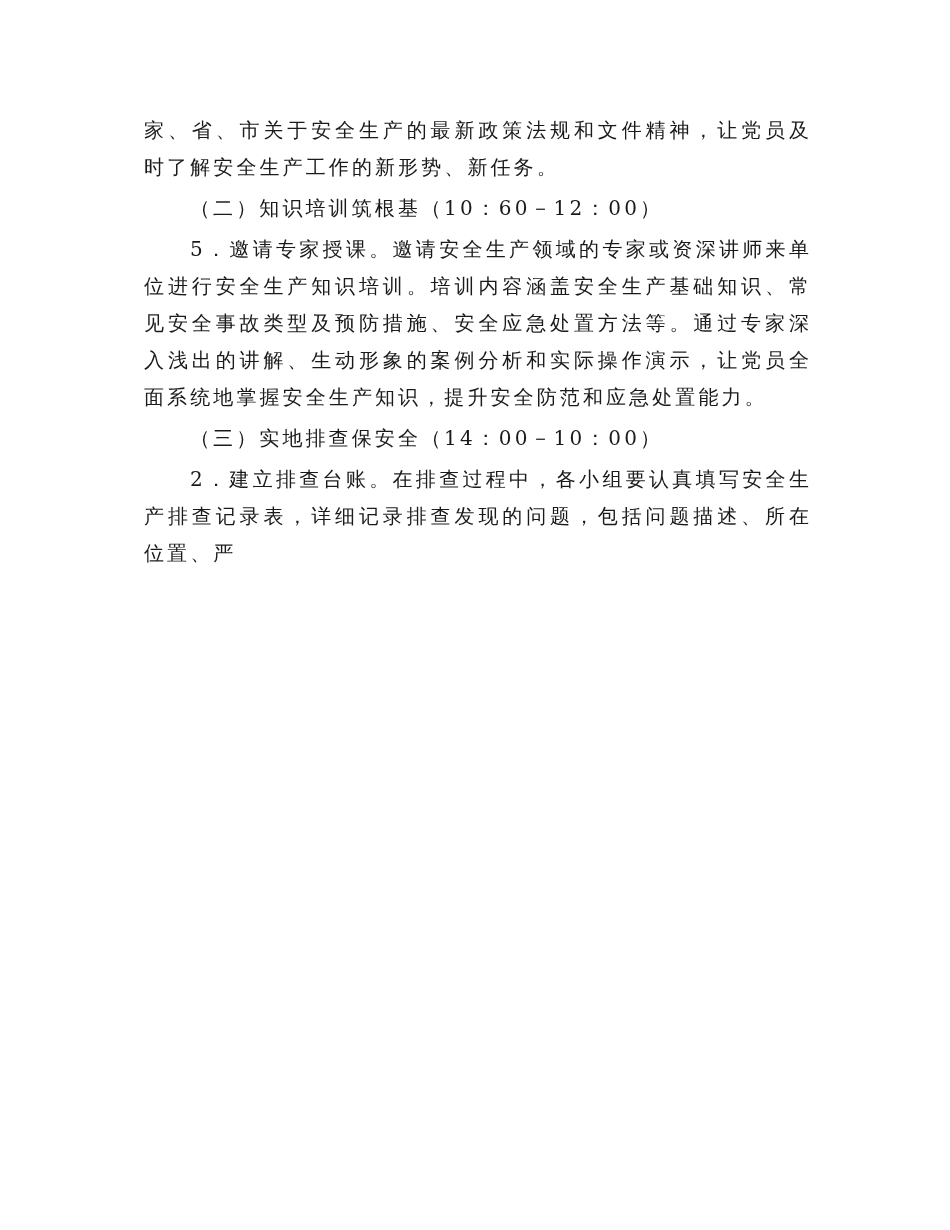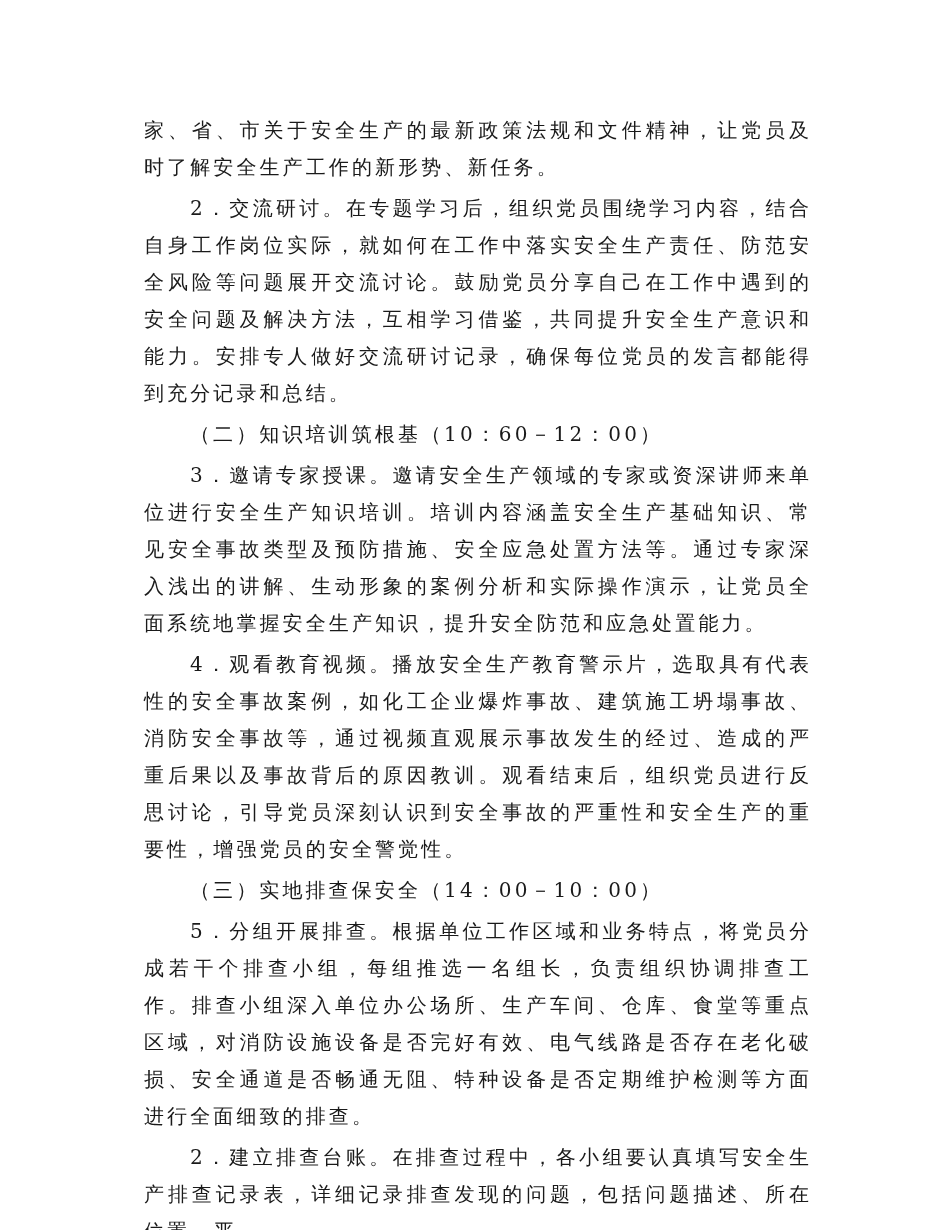--- a/index.html
+++ b/index.html
@@ -26,7 +26,6 @@
 
 <div class="page">
   <p class="cont">家、省、市关于安全生产的最新政策法规和文件精神，让党员及时了解安全生产工作的新形势、新任务。</p>
-  <p class="para">2．交流研讨。在专题学习后，组织党员围绕学习内容，结合自身工作岗位实际，就如何在工作中落实安全生产责任、防范安全风险等问题展开交流讨论。鼓励党员分享自己在工作中遇到的安全问题及解决方法，互相学习借鉴，共同提升安全生产意识和能力。安排专人做好交流研讨记录，确保每位党员的发言都能得到充分记录和总结。</p>
   <p class="heading">（二）知识培训筑根基（10：60－12：00）</p>
   <p class="para">3．邀请专家授课。邀请安全生产领域的专家或资深讲师来单位进行安全生产知识培训。培训内容涵盖安全生产基础知识、常见安全事故类型及预防措施、安全应急处置方法等。通过专家深入浅出的讲解、生动形象的案例分析和实际操作演示，让党员全面系统地掌握安全生产知识，提升安全防范和应急处置能力。</p>
   <p class="para">4．观看教育视频。播放安全生产教育警示片，选取具有代表性的安全事故案例，如化工企业爆炸事故、建筑施工坍塌事故、消防安全事故等，通过视频直观展示事故发生的经过、造成的严重后果以及事故背后的原因教训。观看结束后，组织党员进行反思讨论，引导党员深刻认识到安全事故的严重性和安全生产的重要性，增强党员的安全警觉性。</p>

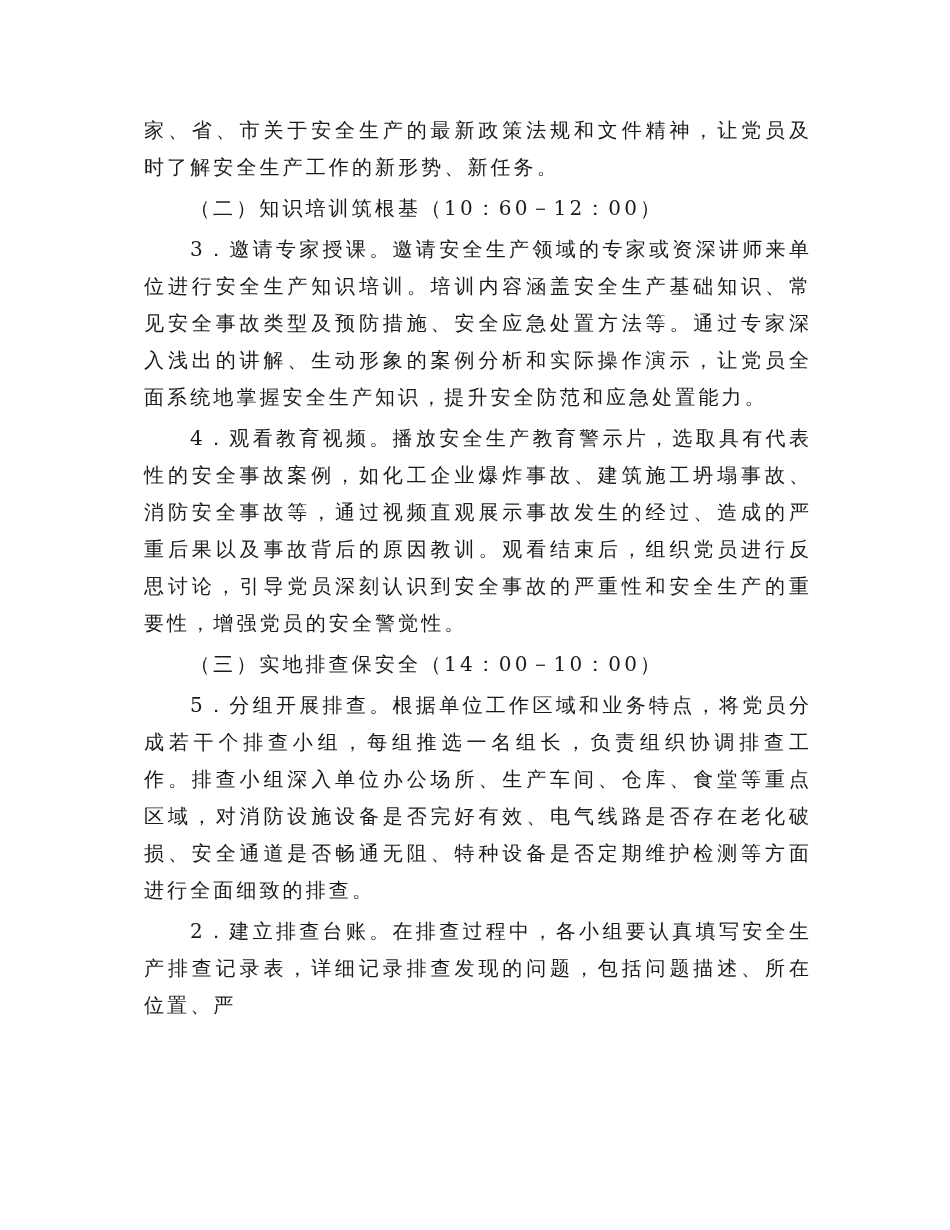--- a/index.html
+++ b/index.html
@@ -27,7 +27,7 @@
 <div class="page">
   <p class="cont">家、省、市关于安全生产的最新政策法规和文件精神，让党员及时了解安全生产工作的新形势、新任务。</p>
   <p class="heading">（二）知识培训筑根基（10：60－12：00）</p>
-  <p class="para">3．邀请专家授课。邀请安全生产领域的专家或资深讲师来单位进行安全生产知识培训。培训内容涵盖安全生产基础知识、常见安全事故类型及预防措施、安全应急处置方法等。通过专家深入浅出的讲解、生动形象的案例分析和实际操作演示，让党员全面系统地掌握安全生产知识，提升安全防范和应急处置能力。</p>
+  <p class="para">5．邀请专家授课。邀请安全生产领域的专家或资深讲师来单位进行安全生产知识培训。培训内容涵盖安全生产基础知识、常见安全事故类型及预防措施、安全应急处置方法等。通过专家深入浅出的讲解、生动形象的案例分析和实际操作演示，让党员全面系统地掌握安全生产知识，提升安全防范和应急处置能力。</p>
   <p class="para">4．观看教育视频。播放安全生产教育警示片，选取具有代表性的安全事故案例，如化工企业爆炸事故、建筑施工坍塌事故、消防安全事故等，通过视频直观展示事故发生的经过、造成的严重后果以及事故背后的原因教训。观看结束后，组织党员进行反思讨论，引导党员深刻认识到安全事故的严重性和安全生产的重要性，增强党员的安全警觉性。</p>
   <p class="heading">（三）实地排查保安全（14：00－10：00）</p>
   <p class="para">5．分组开展排查。根据单位工作区域和业务特点，将党员分成若干个排查小组，每组推选一名组长，负责组织协调排查工作。排查小组深入单位办公场所、生产车间、仓库、食堂等重点区域，对消防设施设备是否完好有效、电气线路是否存在老化破损、安全通道是否畅通无阻、特种设备是否定期维护检测等方面进行全面细致的排查。</p>

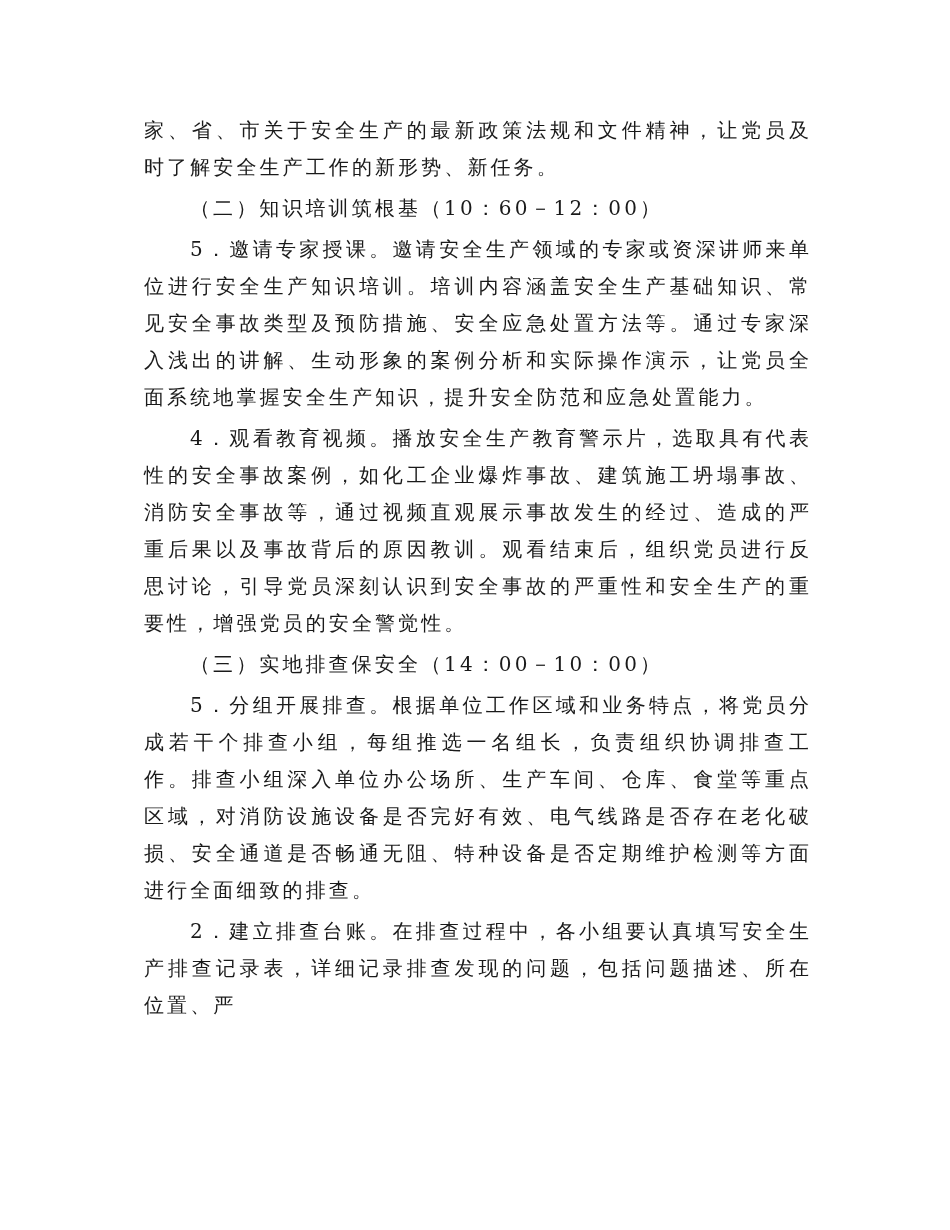--- a/index.html
+++ b/index.html
@@ -28,7 +28,6 @@
   <p class="cont">家、省、市关于安全生产的最新政策法规和文件精神，让党员及时了解安全生产工作的新形势、新任务。</p>
   <p class="heading">（二）知识培训筑根基（10：60－12：00）</p>
   <p class="para">5．邀请专家授课。邀请安全生产领域的专家或资深讲师来单位进行安全生产知识培训。培训内容涵盖安全生产基础知识、常见安全事故类型及预防措施、安全应急处置方法等。通过专家深入浅出的讲解、生动形象的案例分析和实际操作演示，让党员全面系统地掌握安全生产知识，提升安全防范和应急处置能力。</p>
-  <p class="para">4．观看教育视频。播放安全生产教育警示片，选取具有代表性的安全事故案例，如化工企业爆炸事故、建筑施工坍塌事故、消防安全事故等，通过视频直观展示事故发生的经过、造成的严重后果以及事故背后的原因教训。观看结束后，组织党员进行反思讨论，引导党员深刻认识到安全事故的严重性和安全生产的重要性，增强党员的安全警觉性。</p>
   <p class="heading">（三）实地排查保安全（14：00－10：00）</p>
   <p class="para">5．分组开展排查。根据单位工作区域和业务特点，将党员分成若干个排查小组，每组推选一名组长，负责组织协调排查工作。排查小组深入单位办公场所、生产车间、仓库、食堂等重点区域，对消防设施设备是否完好有效、电气线路是否存在老化破损、安全通道是否畅通无阻、特种设备是否定期维护检测等方面进行全面细致的排查。</p>
   <p class="para">2．建立排查台账。在排查过程中，各小组要认真填写安全生产排查记录表，详细记录排查发现的问题，包括问题描述、所在位置、严</p>

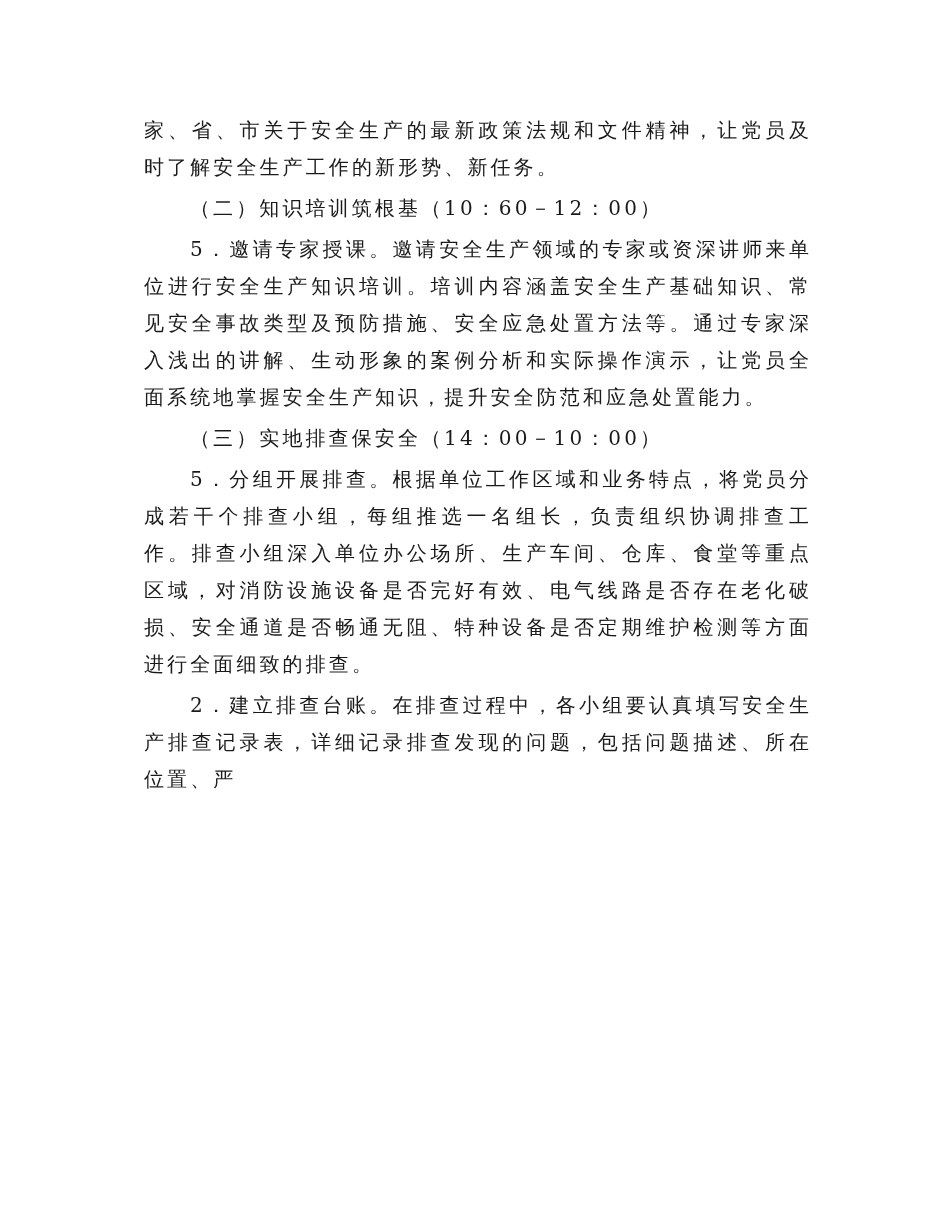--- a/index.html
+++ b/index.html
@@ -29,7 +29,6 @@
   <p class="heading">（二）知识培训筑根基（10：60－12：00）</p>
   <p class="para">5．邀请专家授课。邀请安全生产领域的专家或资深讲师来单位进行安全生产知识培训。培训内容涵盖安全生产基础知识、常见安全事故类型及预防措施、安全应急处置方法等。通过专家深入浅出的讲解、生动形象的案例分析和实际操作演示，让党员全面系统地掌握安全生产知识，提升安全防范和应急处置能力。</p>
   <p class="heading">（三）实地排查保安全（14：00－10：00）</p>
-  <p class="para">5．分组开展排查。根据单位工作区域和业务特点，将党员分成若干个排查小组，每组推选一名组长，负责组织协调排查工作。排查小组深入单位办公场所、生产车间、仓库、食堂等重点区域，对消防设施设备是否完好有效、电气线路是否存在老化破损、安全通道是否畅通无阻、特种设备是否定期维护检测等方面进行全面细致的排查。</p>
   <p class="para">2．建立排查台账。在排查过程中，各小组要认真填写安全生产排查记录表，详细记录排查发现的问题，包括问题描述、所在位置、严</p>
 </div>
 

